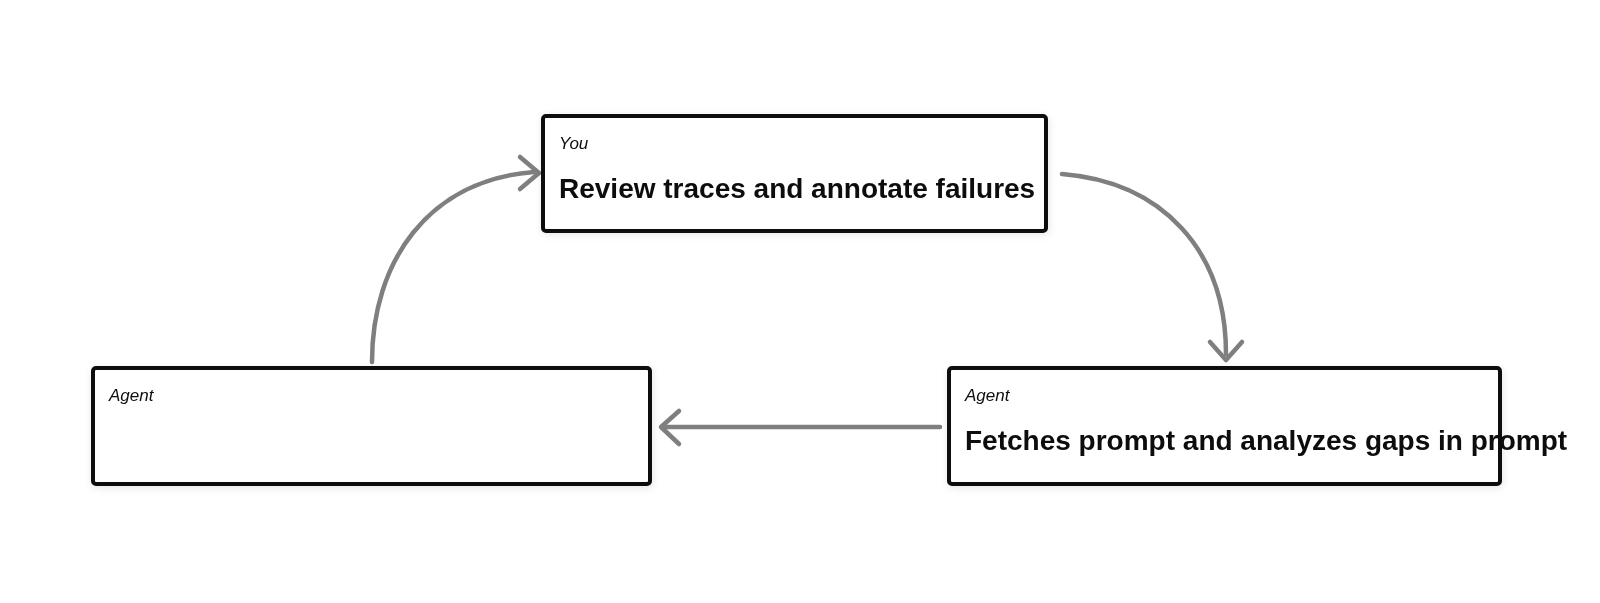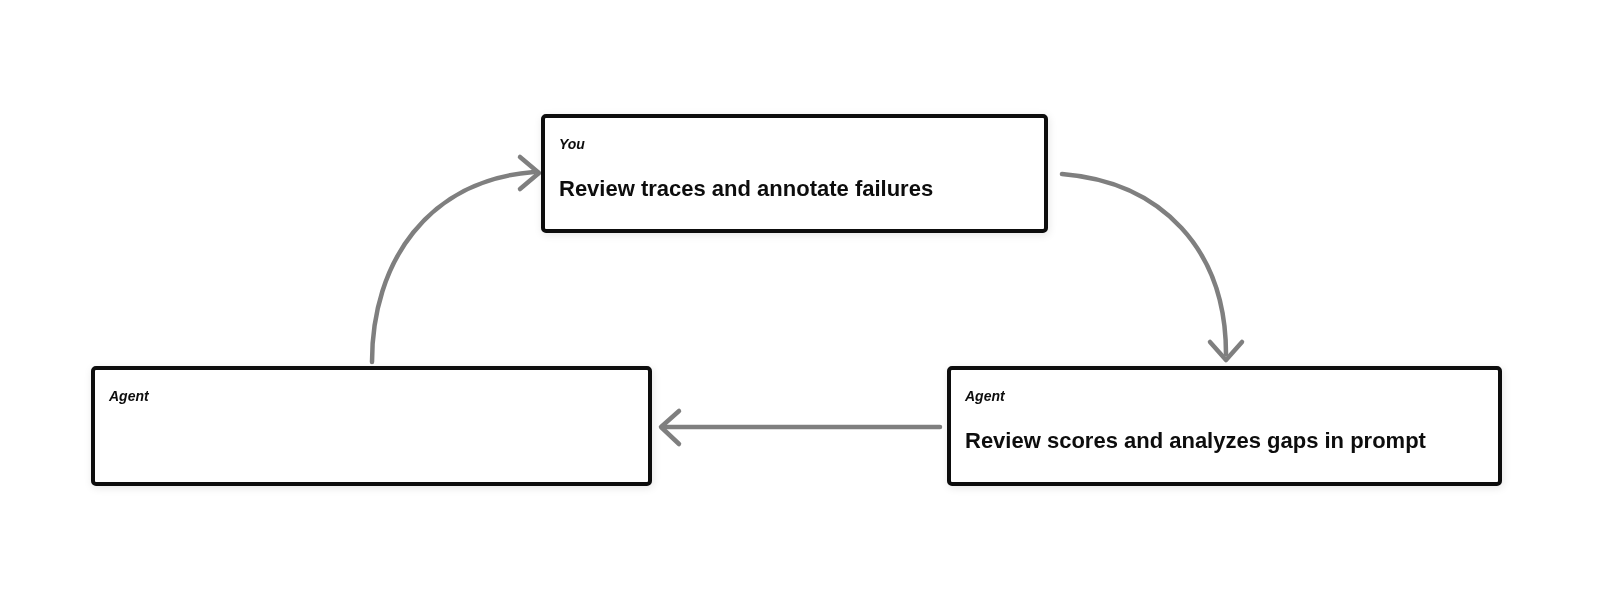--- a/index.html
+++ b/index.html
@@ -41,10 +41,9 @@
   }
   .node-role {
     font-style: italic;
-    font-size: 14px;
+    font-size: 17px;
     line-height: 22px;
     color: var(--text, #0d0d0d);
-    font-weight: bold;
   }
   .node-title {
     margin-top: 20px;

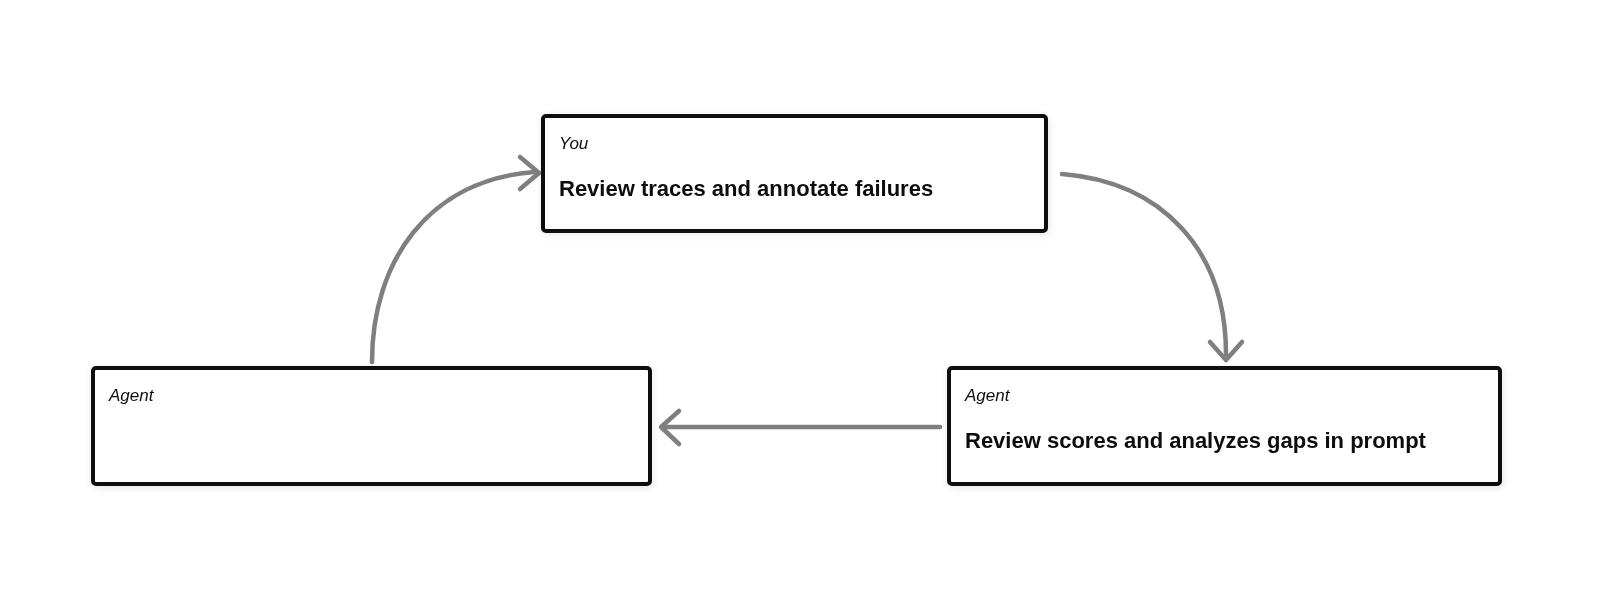--- a/index.html
+++ b/index.html
@@ -48,7 +48,7 @@
   .node-title {
     margin-top: 20px;
     font-weight: 700;
-    font-size: 22px;
+    font-size: 28px;
     line-height: 28px;
     color: var(--text, #0d0d0d);
     white-space: nowrap;

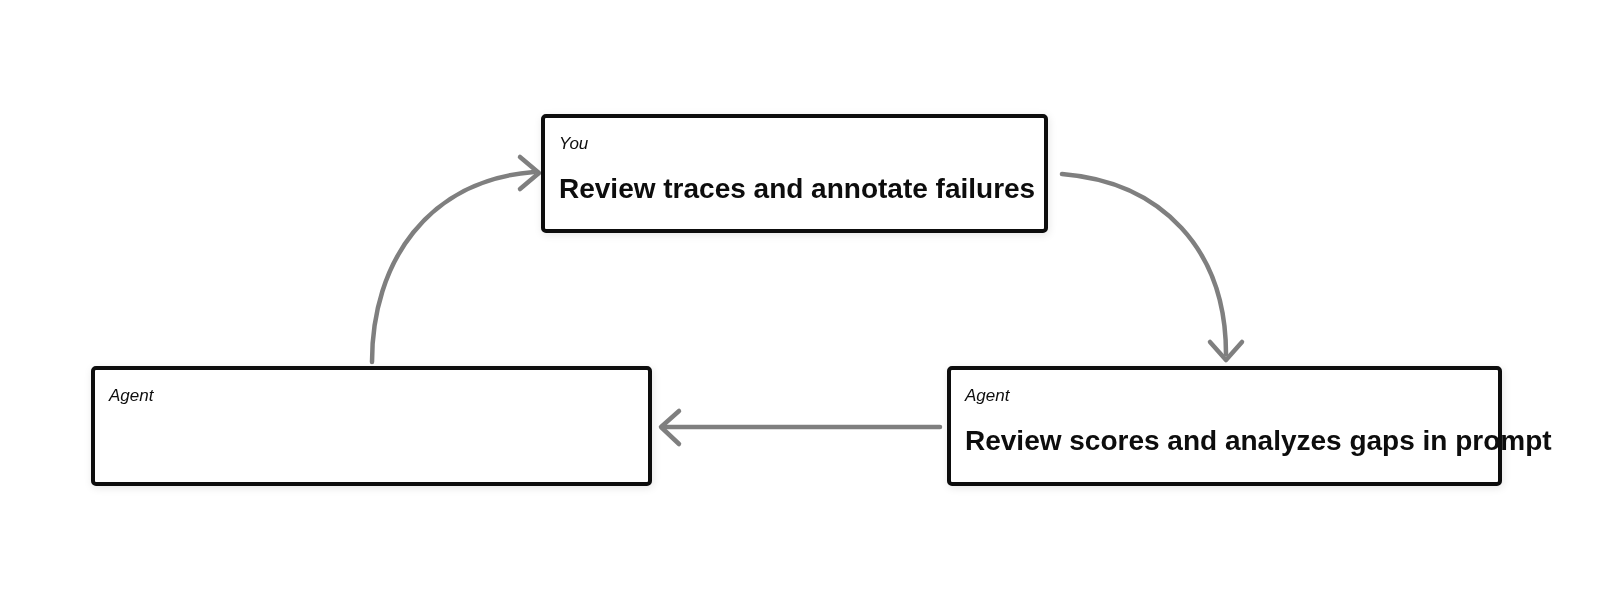--- a/index.html
+++ b/index.html
@@ -91,7 +91,7 @@
 
   <div class="node" id="node-fetch">
     <div class="node-role">Agent</div>
-    <div class="node-title">Review scores and analyzes gaps in prompt</div>
+    <div class="node-title">Fetches prompt and analyzes gaps in prompt</div>
   </div>
 
 </div>

